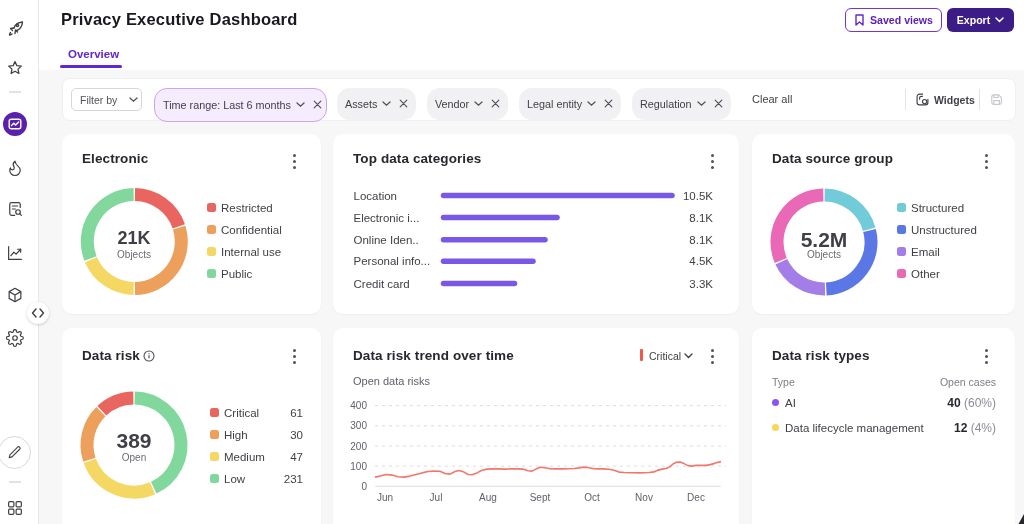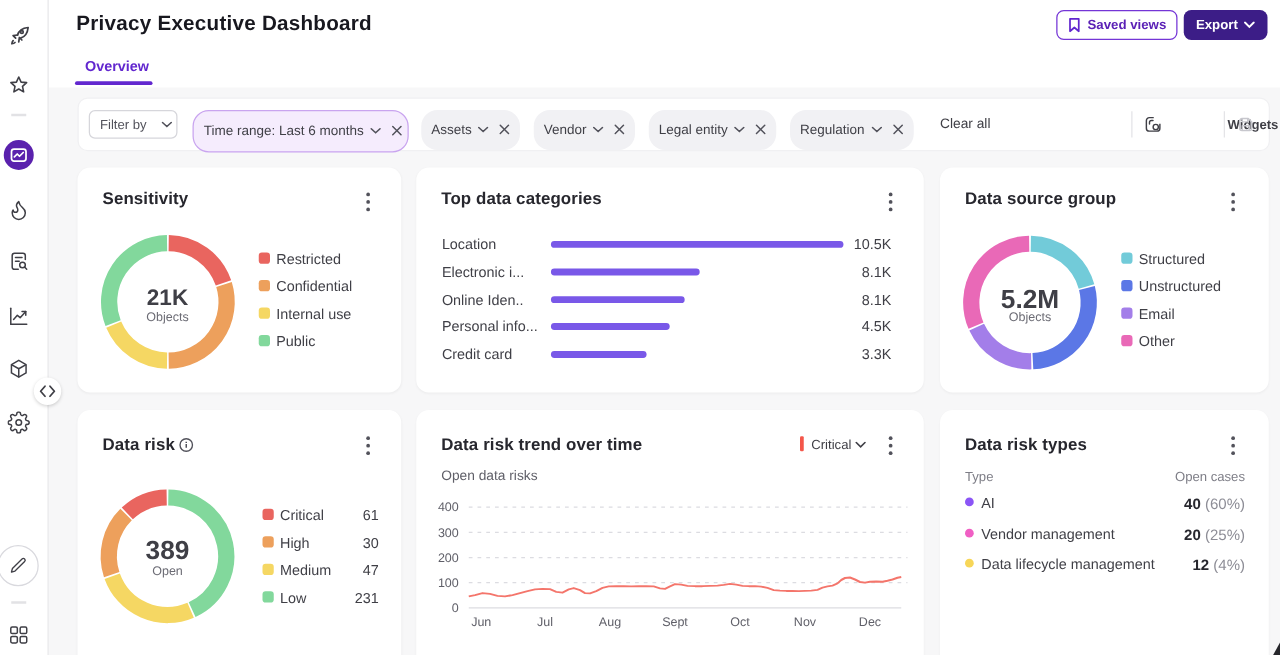--- a/index.html
+++ b/index.html
@@ -157,7 +157,7 @@
     </svg></div>
 <div class="abs" style="left:752px;top:93px;font-size:11px;color:#3f3f46;">Clear all</div>
 <div class="abs" style="left:905px;top:89px;width:1px;height:21px;background:#e4e4e7;"></div>
-<div class="abs" id="widgets-btn" style="left:916px;top:93px;display:flex;align-items:center;gap:48px;">
+<div class="abs" id="widgets-btn" style="left:916px;top:93px;display:flex;align-items:center;">
   <svg width="13" height="13" viewBox="0 0 13 13" style="margin-right:5px">
       <g fill="none" stroke="#3f3f46" stroke-width="1.15">
         <path d="M11.9 6 v3.5 a2.4 2.4 0 0 1 -2.4 2.4 h-6 a2.4 2.4 0 0 1 -2.4 -2.4 v-6 a2.4 2.4 0 0 1 2.4 -2.4 H7"></path>

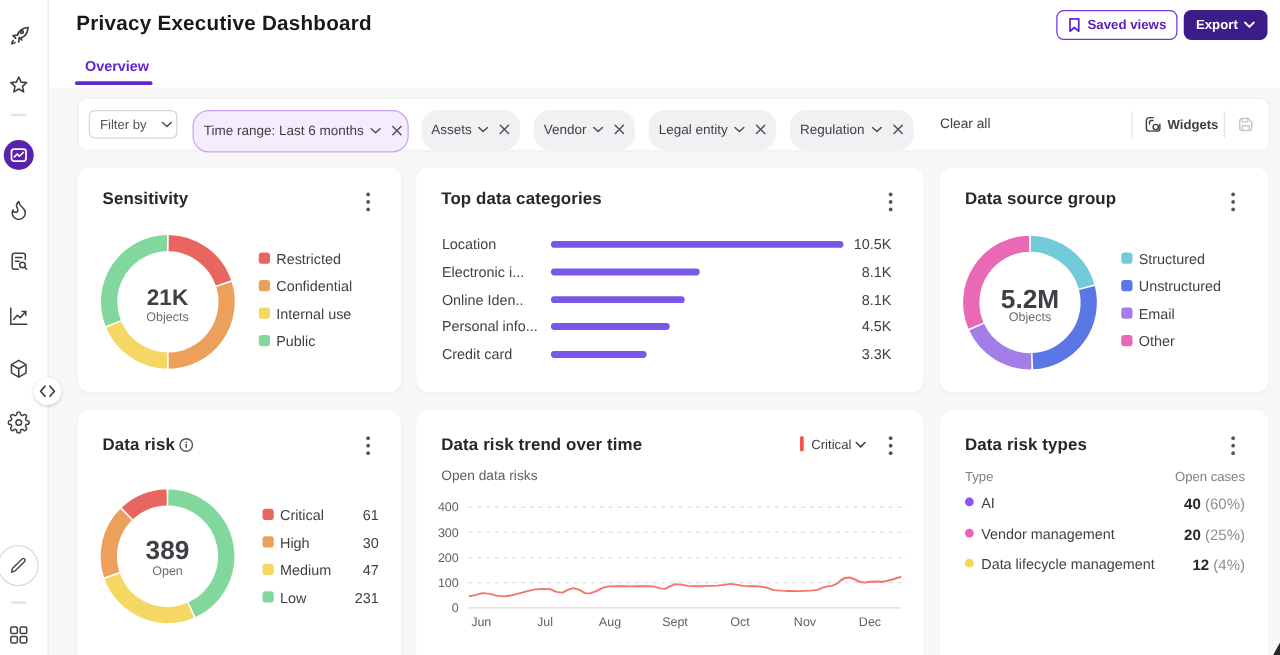--- a/index.html
+++ b/index.html
@@ -177,7 +177,7 @@
   </svg>
 
 <div class="card" style="left:62px;top:134px;width:259px;height:180px;"></div>
-<div class="abs ctitle" style="left:82px;top:151px;">Sensitivity</div>
+<div class="abs ctitle" style="left:82px;top:151px;">Electronic</div>
 <div class="abs kebab" style="left:293px;top:154px;">
     <span></span>
     <span></span>

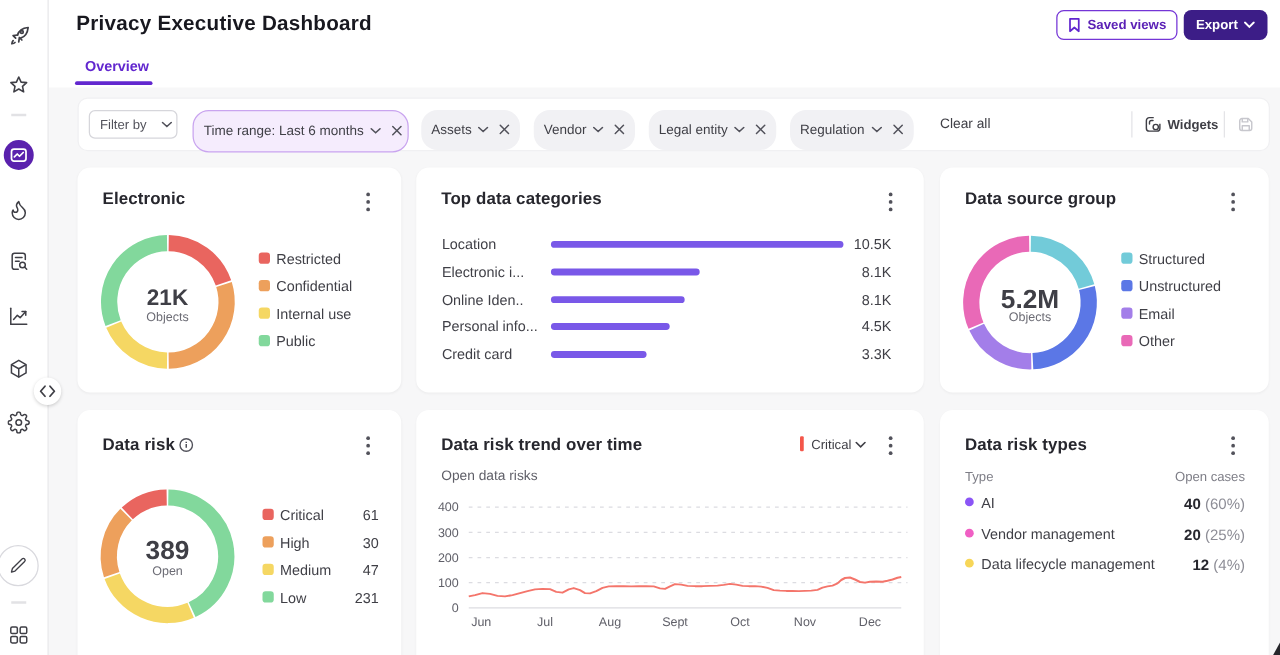--- a/index.html
+++ b/index.html
@@ -348,10 +348,6 @@
     <span style="font-size:12px;font-weight:600;color:#27272e;">40 <span style="font-weight:400;color:#8d8d96;">(60%)</span></span>
   </div>
   <div style="display:flex;justify-content:space-between;align-items:center;height:24.6px;">
-    <span style="font-size:11.5px;color:#3f3f46;"><span style="display:inline-block;width:7px;height:7px;border-radius:50%;background:#f05fc4;margin-right:6px;vertical-align:1px;"></span>Vendor management</span>
-    <span style="font-size:12px;font-weight:600;color:#27272e;">20 <span style="font-weight:400;color:#8d8d96;">(25%)</span></span>
-  </div>
-  <div style="display:flex;justify-content:space-between;align-items:center;height:24.6px;">
     <span style="font-size:11.5px;color:#3f3f46;"><span style="display:inline-block;width:7px;height:7px;border-radius:50%;background:#f7d658;margin-right:6px;vertical-align:1px;"></span>Data lifecycle management</span>
     <span style="font-size:12px;font-weight:600;color:#27272e;">12 <span style="font-weight:400;color:#8d8d96;">(4%)</span></span>
   </div>

